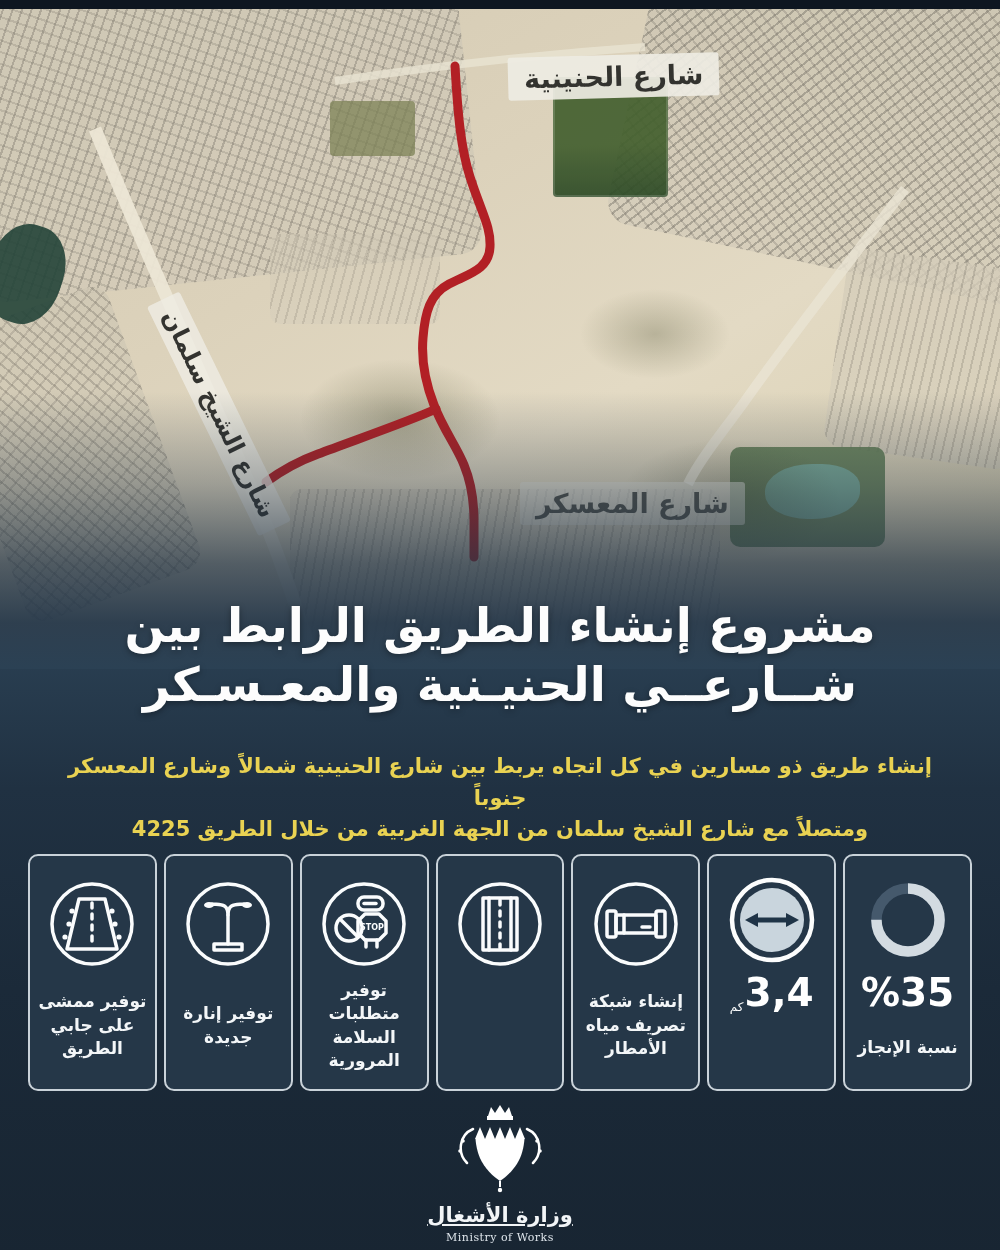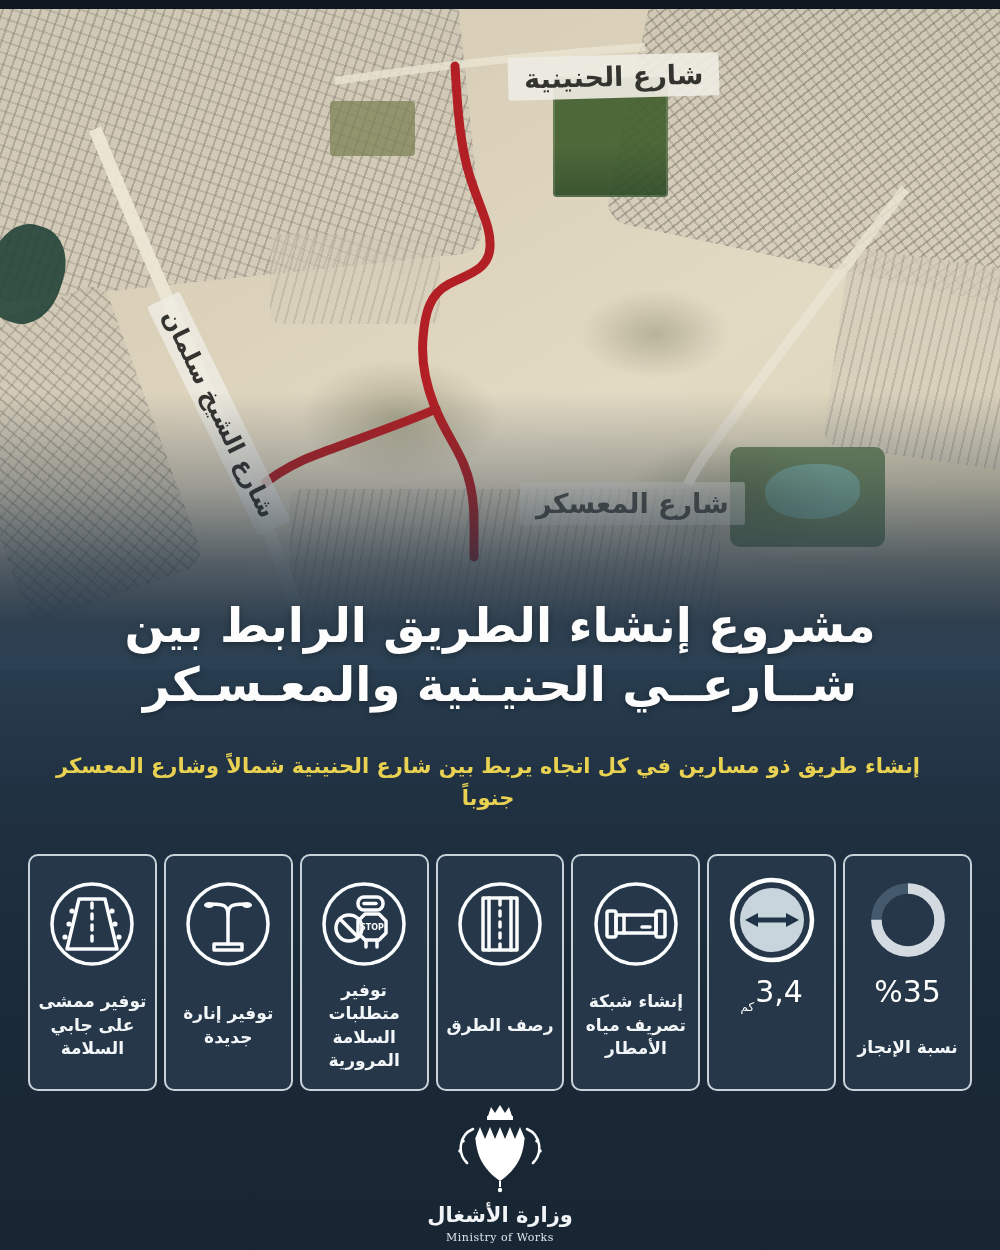--- a/index.html
+++ b/index.html
@@ -60,7 +60,7 @@
   .title-block { position:absolute; top:588px; left:0; width:1000px; text-align:center; z-index:5;
     color:#fdfdfd; font-weight:bold; font-size:47px; line-height:1.25; direction:rtl;
     text-shadow:0 2px 6px rgba(0,0,0,.35); }
-  .subtitle-block { position:absolute; top:742px; left:28px; width:920px; text-align:center; z-index:5;
+  .subtitle-block { position:absolute; top:742px; left:40px; width:920px; text-align:center; z-index:5;
     color:#e9d252; font-weight:bold; font-size:21px; line-height:1.5; direction:rtl; }
 
   

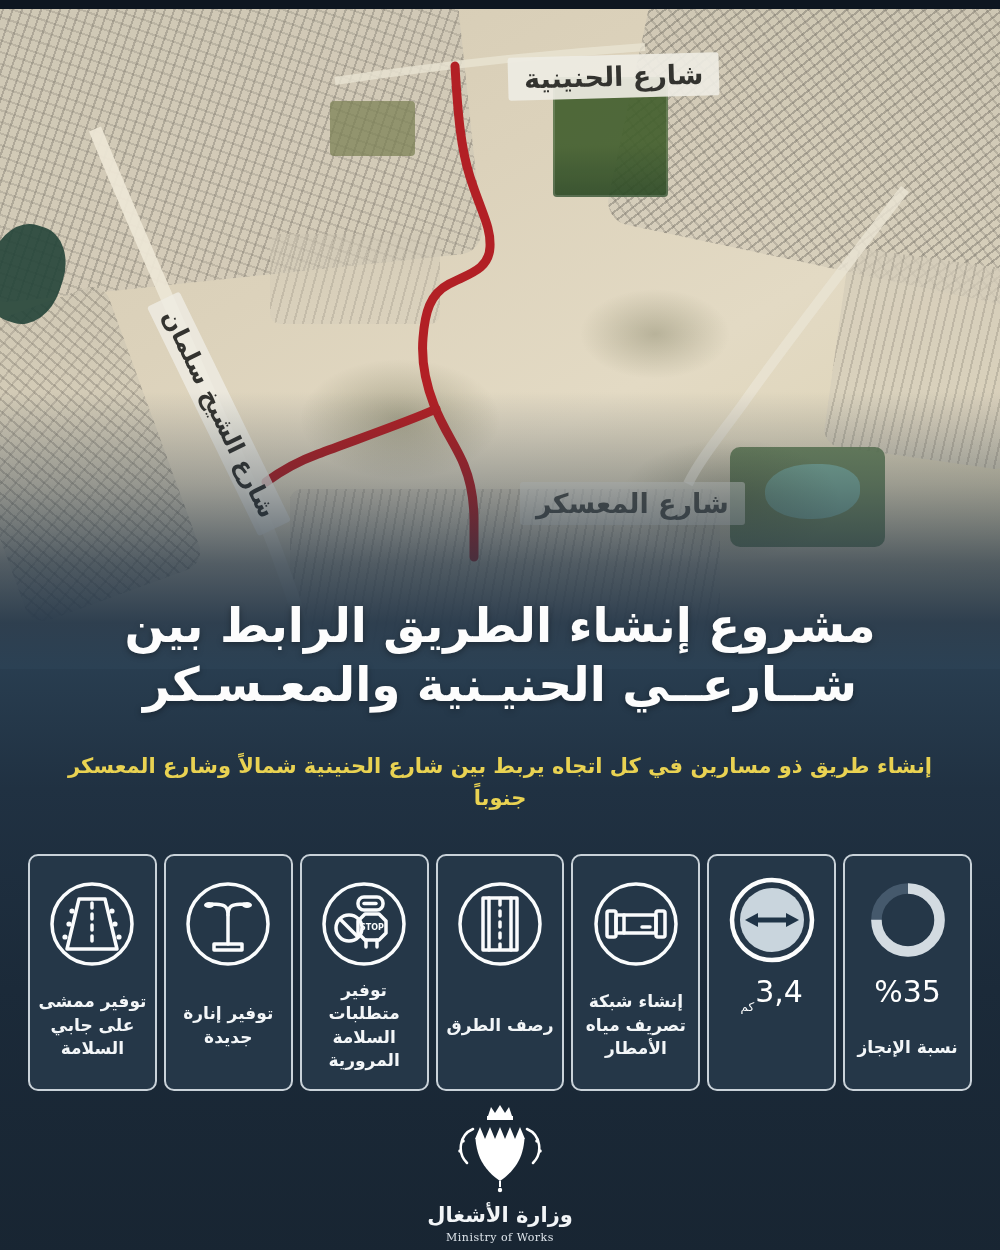--- a/index.html
+++ b/index.html
@@ -126,6 +126,7 @@
 
   <div class="subtitle-block">
     <div>إنشاء طريق ذو مسارين في كل اتجاه يربط بين شارع الحنينية شمالاً وشارع المعسكر جنوباً</div>
+    <div>ومتصلاً مع شارع الشيخ سلمان من الجهة الغربية من خلال الطريق 4225</div>
   </div>
 
   <div class="cards">

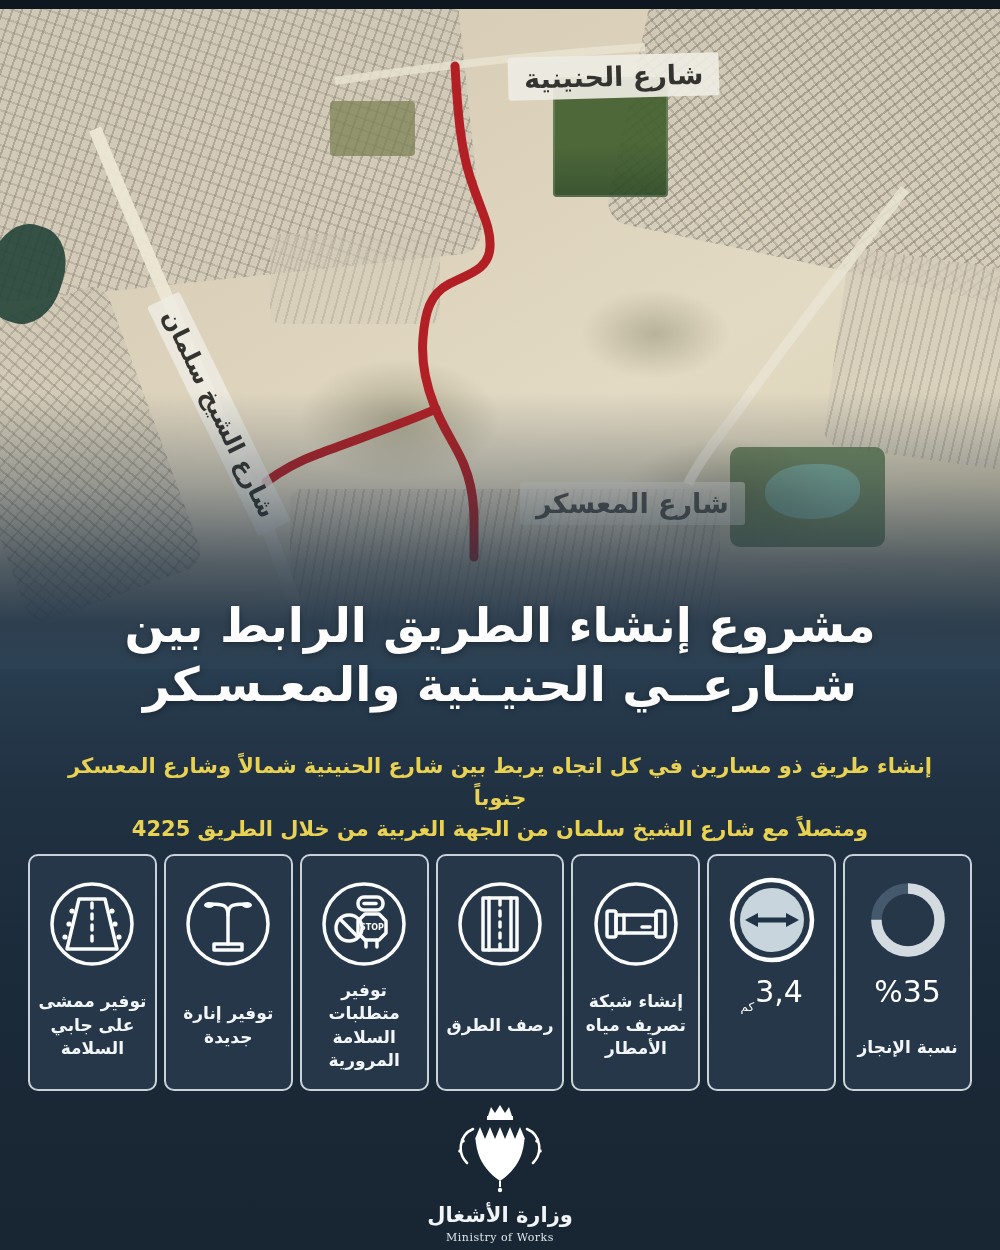--- a/index.html
+++ b/index.html
@@ -232,7 +232,7 @@
           <circle cx="27" cy="13" r="2.6" fill="#fafcfd"></circle>
         </svg>
       </div>
-      <div class="card-label">توفير ممشى على جابي السلامة</div>
+      <div class="card-label">توفير ممشى على جابي الطريق</div>
     </div>
   </div>
 

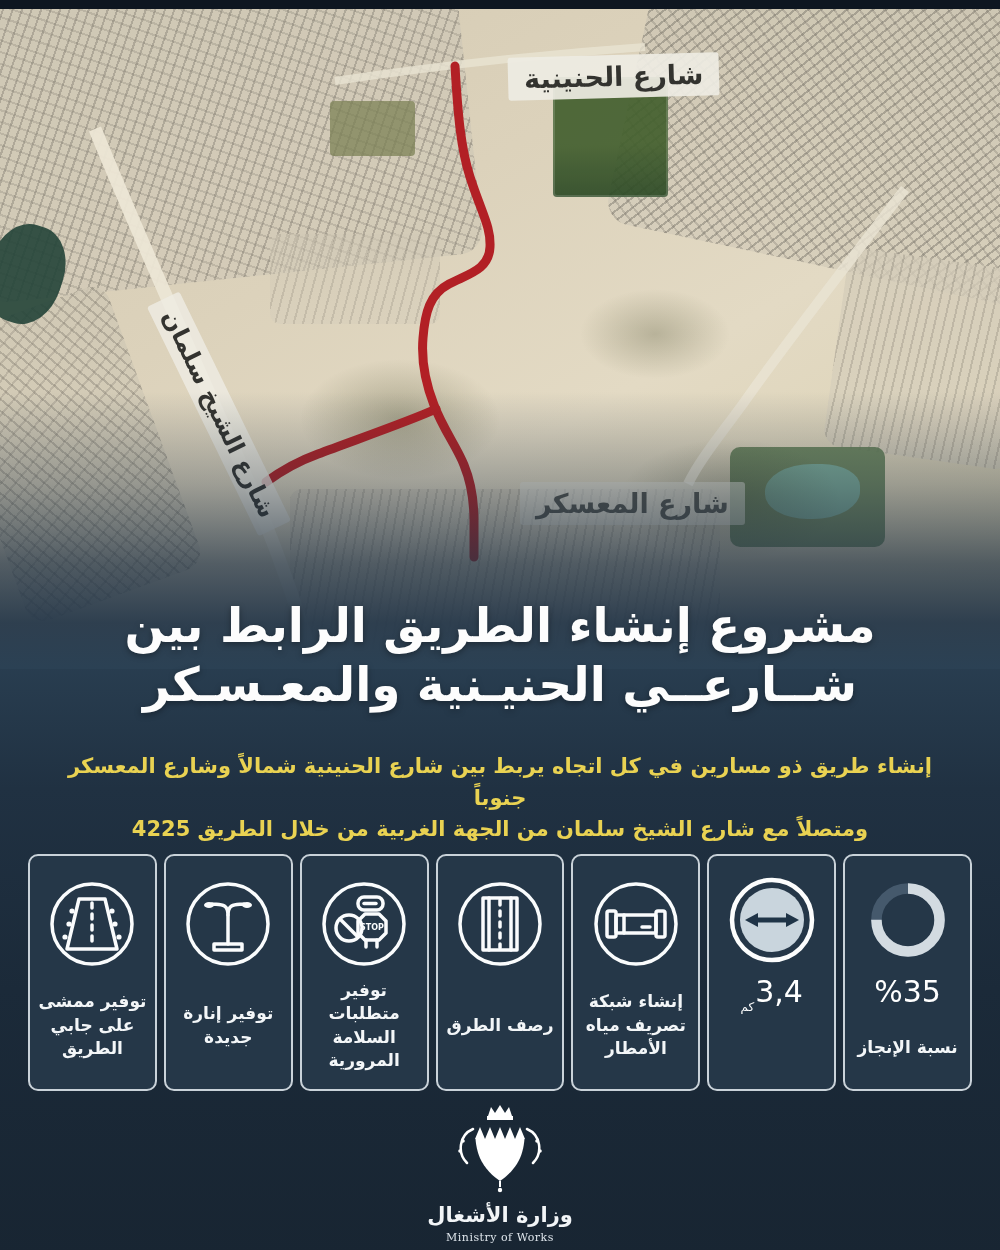--- a/index.html
+++ b/index.html
@@ -73,7 +73,7 @@
   .card-label { flex:1; display:flex; align-items:center; justify-content:center; text-align:center;
     color:#f3f6f8; font-weight:bold; font-size:17px; line-height:1.38; direction:rtl; padding:0 2px; }
   .big-value-row { height:52px; display:flex; align-items:center; justify-content:center; direction:rtl; color:#fff; }
-  .big-value { font-size:30px; font-weight:normal; line-height:1; direction:ltr; unicode-bidi:bidi-override; }
+  .big-value { font-size:39px; font-weight:bold; line-height:1; direction:ltr; unicode-bidi:bidi-override; }
   .unit { font-size:12px; font-weight:normal; margin-right:1px; align-self:flex-end; padding-bottom:4px; }
 
   

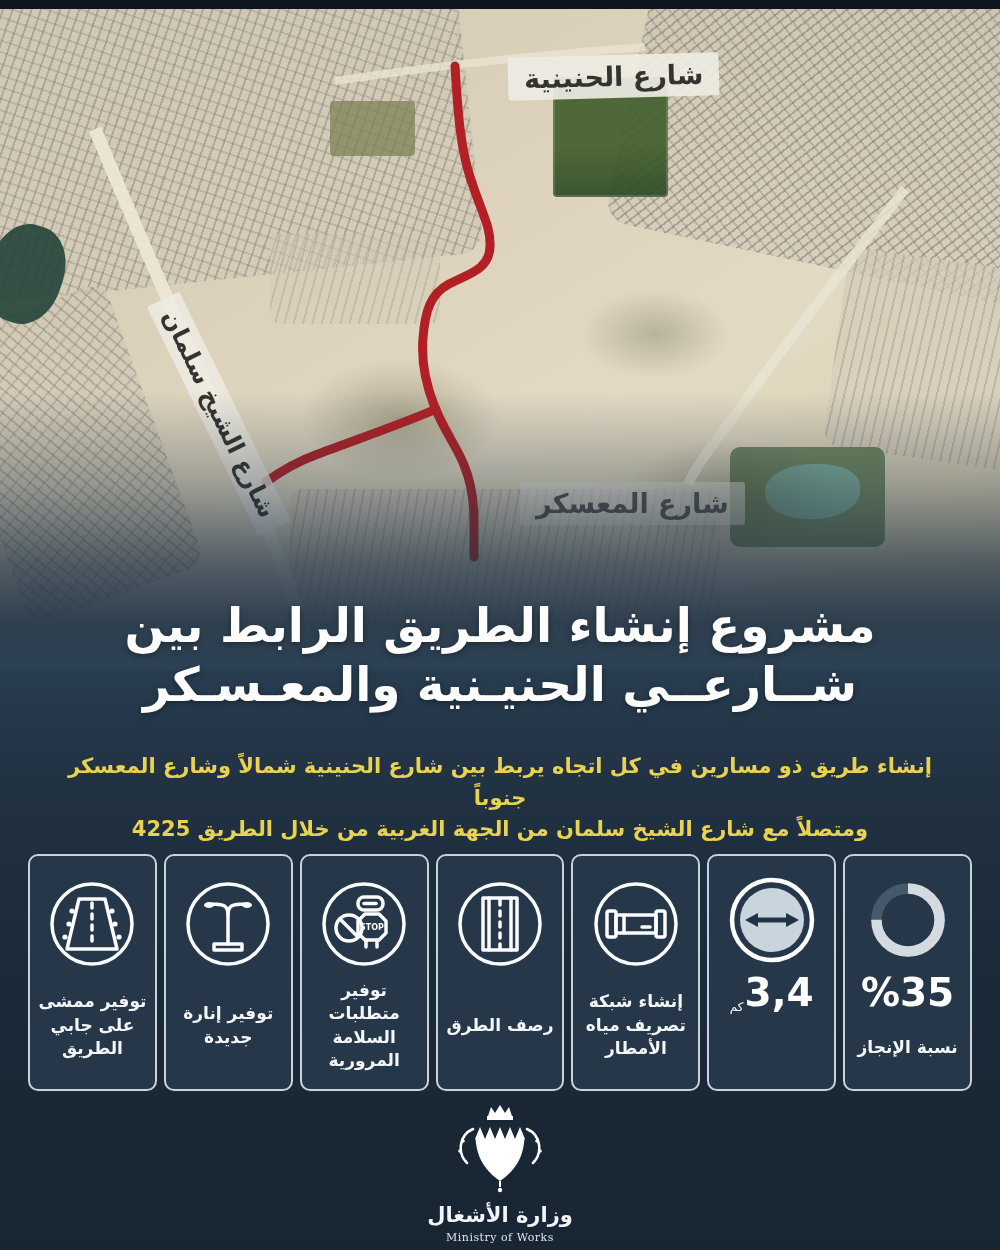--- a/index.html
+++ b/index.html
@@ -184,7 +184,6 @@
           <line class="ic" x1="0" y1="-24" x2="0" y2="24" stroke-width="2" stroke-dasharray="5 6"></line>
         </svg>
       </div>
-      <div class="card-label">رصف الطرق</div>
     </div>
 
     <div class="card">

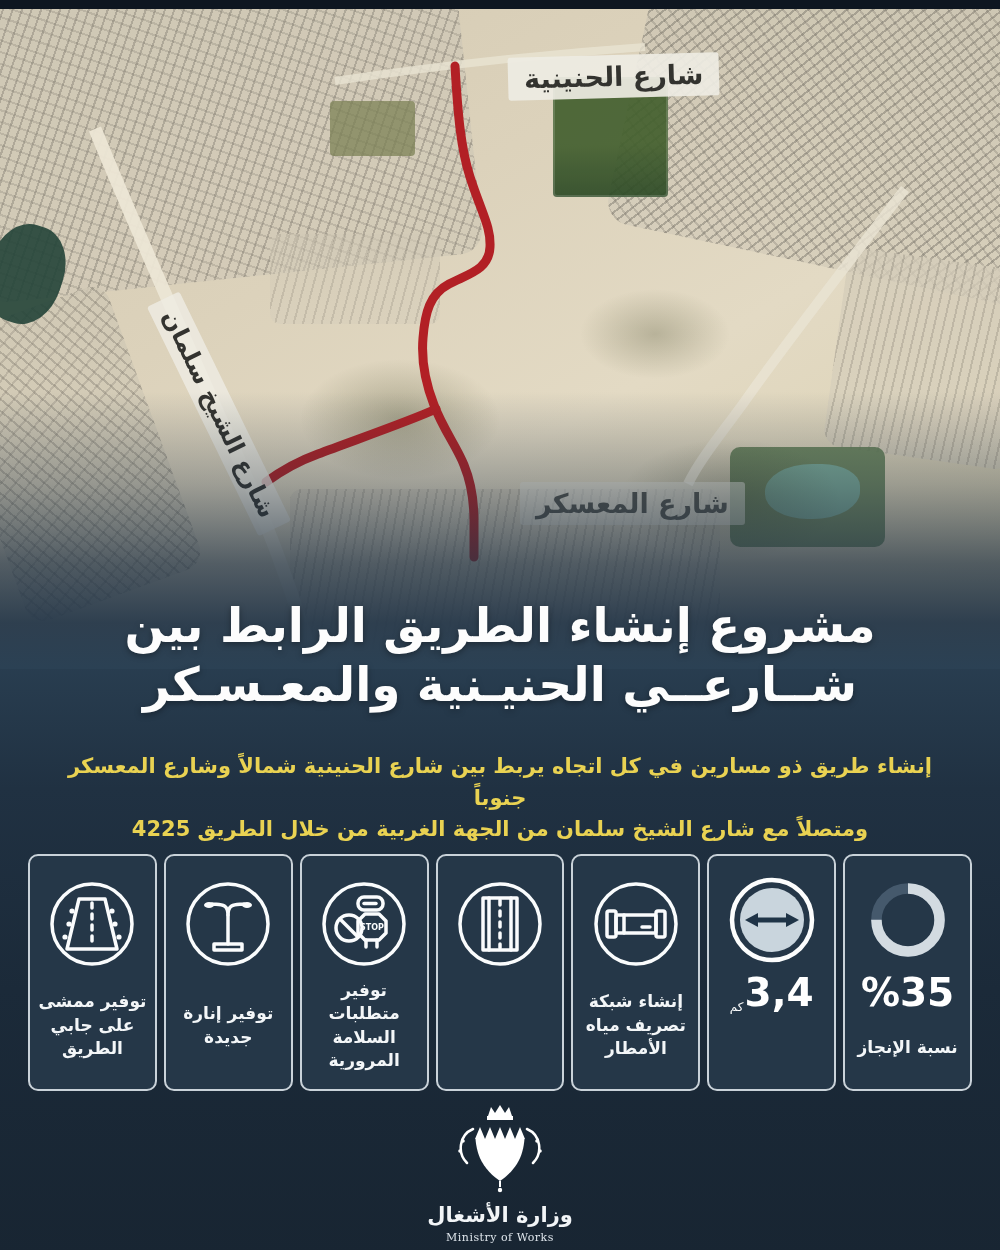--- a/index.html
+++ b/index.html
@@ -78,7 +78,7 @@
 
   
   .footer { position:absolute; top:1092px; left:0; width:1000px; text-align:center; z-index:5; }
-  .ministry-ar { color:#f2f5f7; font-size:21px; font-weight:bold; margin-top:2px; direction:rtl; }
+  .ministry-ar { color:#f2f5f7; font-size:21px; font-weight:bold; margin-top:2px; direction:rtl;text-decoration:underline; }
   .ministry-en { color:#dfe6ec; font-family:"DejaVu Serif", serif; font-size:11px; letter-spacing:.5px; margin-top:4px; }
 
   .ic { stroke:#fafcfd; fill:none; stroke-width:3.5; stroke-linecap:round; stroke-linejoin:round; }

